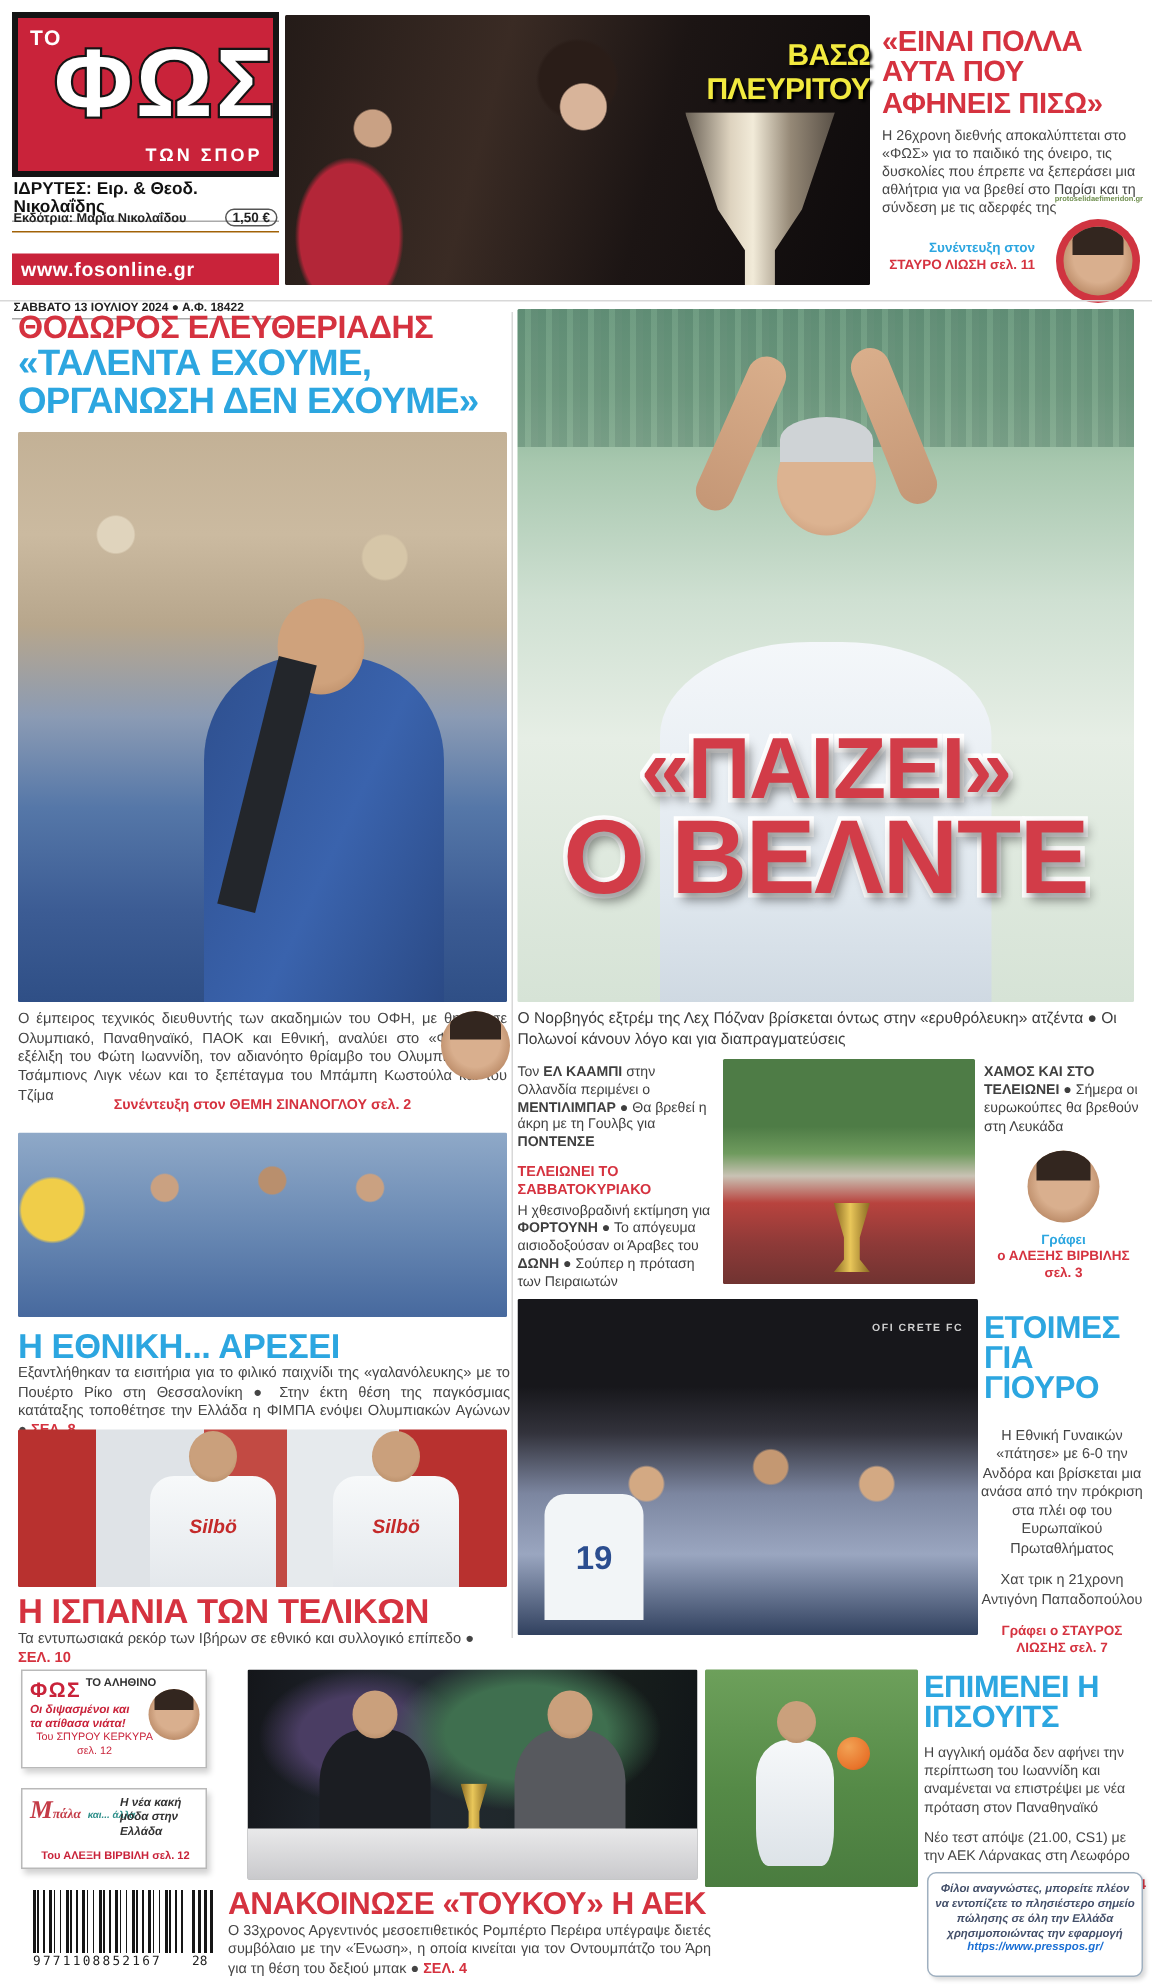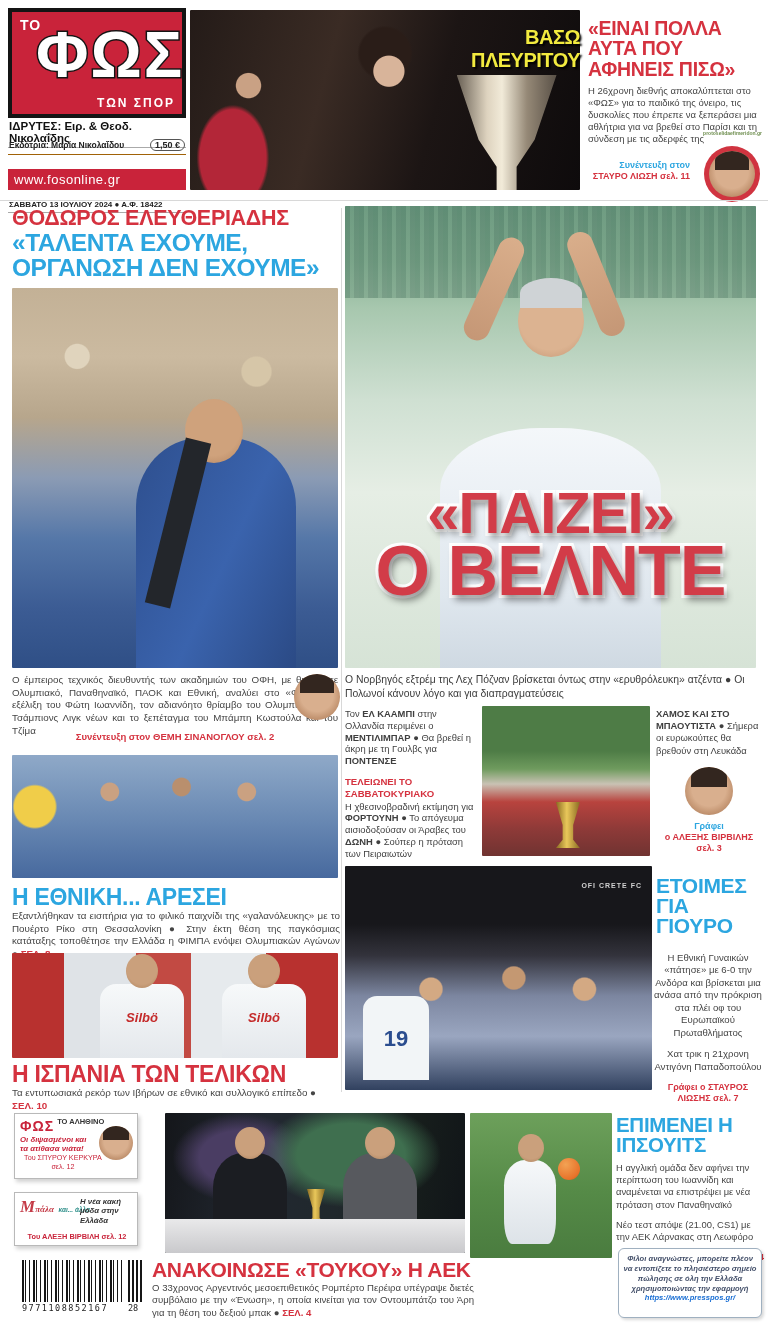--- a/index.html
+++ b/index.html
@@ -26,7 +26,7 @@
   .price{border:1px solid #555;border-radius:7px;padding:0 4px;font-size:9px;}
   .mh-date{left:8px;top:154px;width:178px;font-size:8px;font-weight:bold;color:#222;
            border-bottom:1px solid #aaa;padding:2px 1px 3px;margin-top:44px;}
-  .mh-site{left:8px;top:169px;width:178px;background:var(--dkred);color:#fff;font-weight:normal;
+  .mh-site{left:8px;top:169px;width:178px;background:var(--dkred);color:#fff;font-weight:bold;
            font-size:13px;padding:3px 6px;letter-spacing:.5px;}
 
   

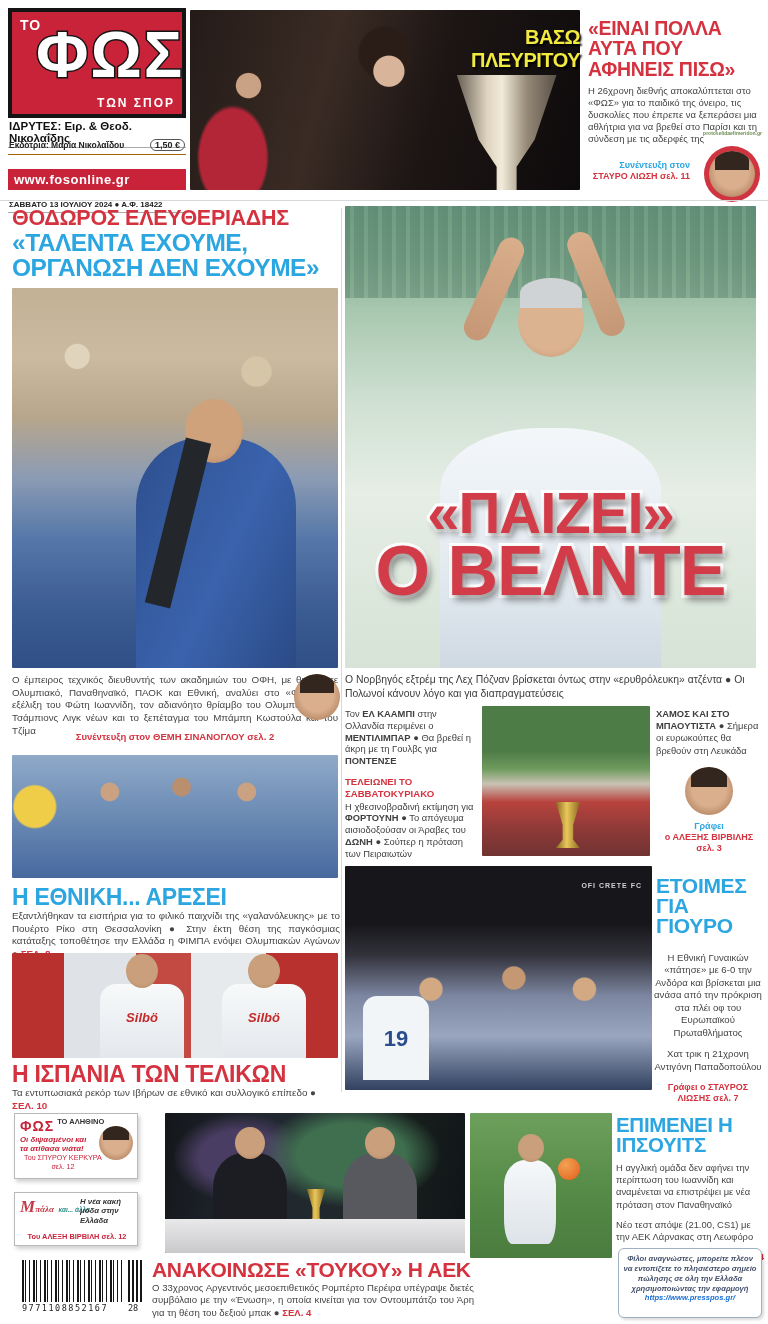--- a/index.html
+++ b/index.html
@@ -276,7 +276,7 @@
     <div class="meso-cup"></div>
   </div>
   <div class="abs rb-col">
-    <div><span class="seg-b">ΧΑΜΟΣ ΚΑΙ ΣΤΟ ΜΠΑΟΥΤΙΣΤΑ</span><span> ● Σήμερα οι ευρωκούπες θα βρεθούν στη Λευκάδα</span></div>
+    <div><span class="seg-b">ΧΑΜΟΣ ΚΑΙ ΣΤΟ ΤΕΛΕΙΩΝΕΙ</span><span> ● Σήμερα οι ευρωκούπες θα βρεθούν στη Λευκάδα</span></div>
     <div class="avatar rb-avatar">
         <div class="hair"></div>
       </div>

